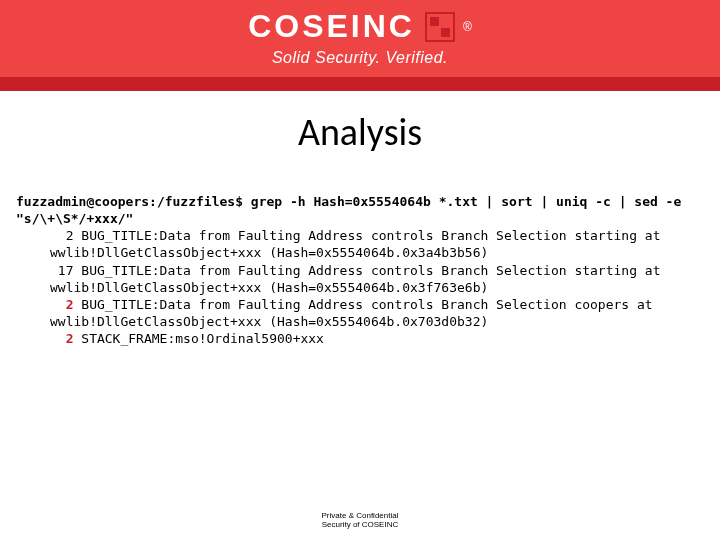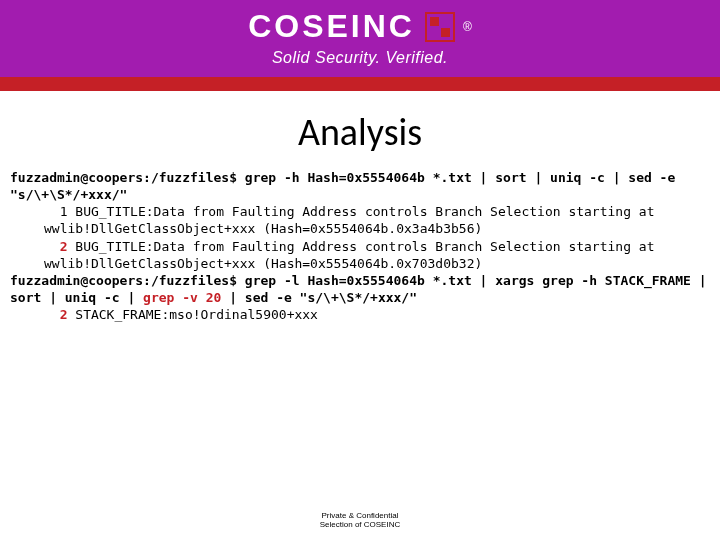--- a/index.html
+++ b/index.html
@@ -5,7 +5,7 @@
   * { margin: 0; padding: 0; box-sizing: border-box; }
   html, body { width: 720px; height: 540px; overflow: hidden; font-family: Arial, sans-serif; background: #fff; }
   .slide { width: 720px; height: 540px; position: relative; display: flex; flex-direction: column; }
-  .header-band { background: #a21caf; width: 100%; display: flex; flex-direction: column; align-items: center; padding: 8px 0 10px 0; }
+  .header-band { background: #ef4444; width: 100%; display: flex; flex-direction: column; align-items: center; padding: 8px 0 10px 0; }
   .logo-row { display: flex; align-items: center; gap: 6px; }
   .logo-text { color: #fff; font-size: 32px; font-weight: 700; letter-spacing: 3px; font-family: Arial, sans-serif; }
   .logo-box { width: 30px; height: 30px; border: 2px solid #c52026; position: relative; margin-left: 4px; }

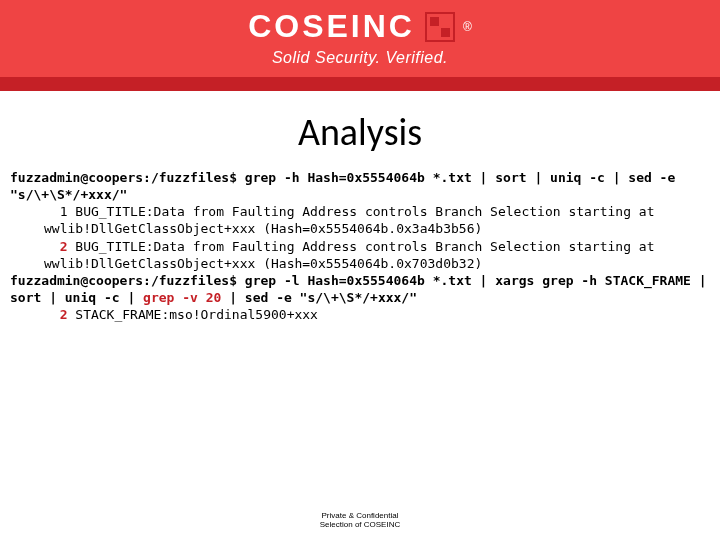--- a/index.html
+++ b/index.html
@@ -15,7 +15,7 @@
   .tagline { color: #fff; font-size: 16px; font-style: italic; margin-top: 4px; letter-spacing: 0.5px; }
   .red-bar { background: #c52026; height: 14px; width: 100%; }
   .title { font-size: 38px; font-family: Calibri, Arial, sans-serif; color: #000; text-align: center; margin: 18px 0 14px 0; font-weight: 400; }
-  .code-block { font-family: "Lucida Console", Consolas, monospace; font-size: 13px; line-height: 1.32; padding: 0 10px; color: #000; }
+  .code-block { font-family: "Lucida Console", Consolas, monospace; font-size: 13px; line-height: 1.32; padding: 0 16px; color: #000; margin-top: 24px; }
   .code-line { white-space: pre-wrap; word-break: break-word; }
   .indent1 { padding-left: 34px; }
   .prompt { font-weight: 700; }

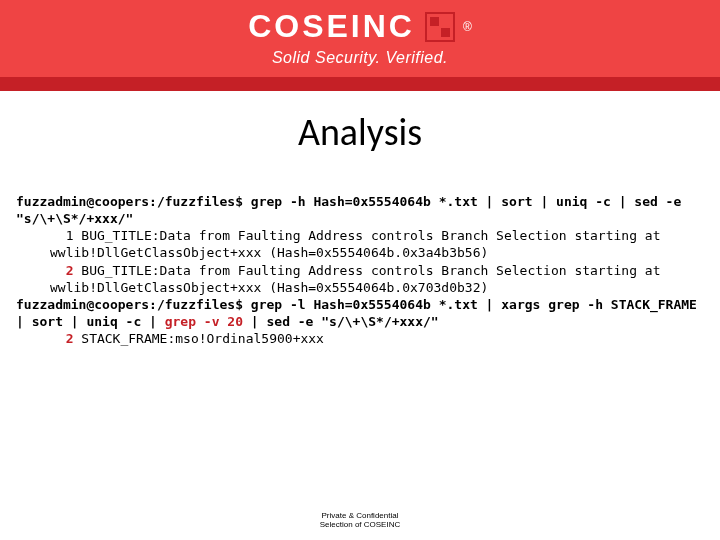--- a/index.html
+++ b/index.html
@@ -42,7 +42,7 @@
 
   <div class="code-block">
     <div class="code-line"><span class="prompt">fuzzadmin@coopers:/fuzzfiles$</span><span class="cmd"> grep -h Hash=0x5554064b *.txt | sort | uniq -c | sed -e "s/\+\S*/+xxx/"</span></div>
-    <div class="code-line indent1">  1 BUG_TITLE:Data from Faulting Address controls Branch Selection starting at wwlib!DllGetClassObject+xxx (Hash=0x5554064b.0x3a4b3b56)</div>
+    <div class="code-line indent1">  2 BUG_TITLE:Data from Faulting Address controls Branch Selection starting at wwlib!DllGetClassObject+xxx (Hash=0x5554064b.0x3a4b3b56)</div>
     <div class="code-line indent1"><span>  </span><span class="hl">2</span><span> BUG_TITLE:Data from Faulting Address controls Branch Selection starting at wwlib!DllGetClassObject+xxx (Hash=0x5554064b.0x703d0b32)</span></div>
     <div class="code-line"><span class="prompt">fuzzadmin@coopers:/fuzzfiles$</span><span class="cmd"> grep -l Hash=0x5554064b *.txt | xargs grep -h STACK_FRAME | sort | uniq -c | </span><span class="hl cmd">grep -v 20</span><span class="cmd"> | sed -e "s/\+\S*/+xxx/"</span></div>
     <div class="code-line indent1"><span>  </span><span class="hl">2</span><span> STACK_FRAME:mso!Ordinal5900+xxx</span></div>

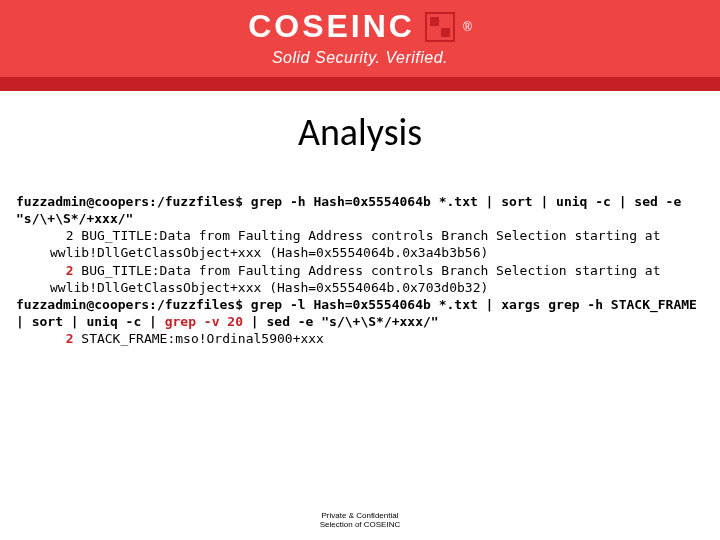--- a/index.html
+++ b/index.html
@@ -43,6 +43,7 @@
   <div class="code-block">
     <div class="code-line"><span class="prompt">fuzzadmin@coopers:/fuzzfiles$</span><span class="cmd"> grep -h Hash=0x5554064b *.txt | sort | uniq -c | sed -e "s/\+\S*/+xxx/"</span></div>
     <div class="code-line indent1">  2 BUG_TITLE:Data from Faulting Address controls Branch Selection starting at wwlib!DllGetClassObject+xxx (Hash=0x5554064b.0x3a4b3b56)</div>
+    <div class="code-line indent1"> 17 BUG_TITLE:Data from Faulting Address controls Branch Selection starting at wwlib!DllGetClassObject+xxx (Hash=0x5554064b.0x3f763e6b)</div>
     <div class="code-line indent1"><span>  </span><span class="hl">2</span><span> BUG_TITLE:Data from Faulting Address controls Branch Selection starting at wwlib!DllGetClassObject+xxx (Hash=0x5554064b.0x703d0b32)</span></div>
     <div class="code-line"><span class="prompt">fuzzadmin@coopers:/fuzzfiles$</span><span class="cmd"> grep -l Hash=0x5554064b *.txt | xargs grep -h STACK_FRAME | sort | uniq -c | </span><span class="hl cmd">grep -v 20</span><span class="cmd"> | sed -e "s/\+\S*/+xxx/"</span></div>
     <div class="code-line indent1"><span>  </span><span class="hl">2</span><span> STACK_FRAME:mso!Ordinal5900+xxx</span></div>

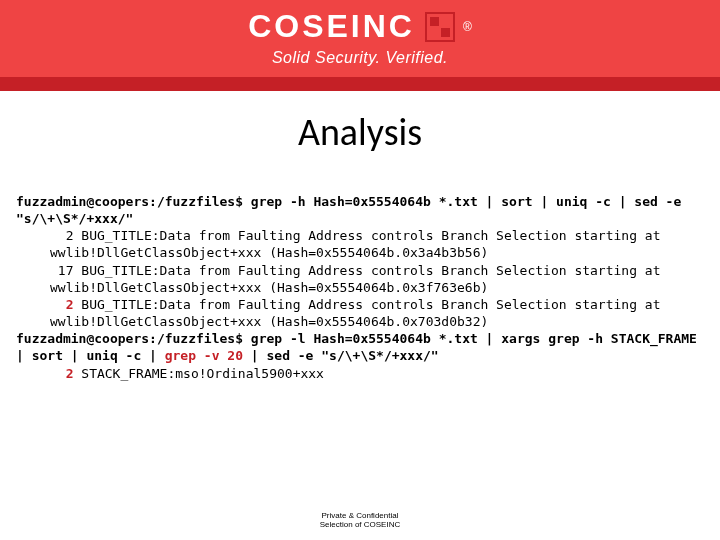--- a/index.html
+++ b/index.html
@@ -44,7 +44,7 @@
     <div class="code-line"><span class="prompt">fuzzadmin@coopers:/fuzzfiles$</span><span class="cmd"> grep -h Hash=0x5554064b *.txt | sort | uniq -c | sed -e "s/\+\S*/+xxx/"</span></div>
     <div class="code-line indent1">  2 BUG_TITLE:Data from Faulting Address controls Branch Selection starting at wwlib!DllGetClassObject+xxx (Hash=0x5554064b.0x3a4b3b56)</div>
     <div class="code-line indent1"> 17 BUG_TITLE:Data from Faulting Address controls Branch Selection starting at wwlib!DllGetClassObject+xxx (Hash=0x5554064b.0x3f763e6b)</div>
-    <div class="code-line indent1"><span>  </span><span class="hl">2</span><span> BUG_TITLE:Data from Faulting Address controls Branch Selection starting at wwlib!DllGetClassObject+xxx (Hash=0x5554064b.0x703d0b32)</span></div>
+    <div class="code-line indent1"><span>  </span><span class="hl">2</span><span> BUG_TITLE:Data from Faulting Address controls Branch Selection coopers at wwlib!DllGetClassObject+xxx (Hash=0x5554064b.0x703d0b32)</span></div>
     <div class="code-line"><span class="prompt">fuzzadmin@coopers:/fuzzfiles$</span><span class="cmd"> grep -l Hash=0x5554064b *.txt | xargs grep -h STACK_FRAME | sort | uniq -c | </span><span class="hl cmd">grep -v 20</span><span class="cmd"> | sed -e "s/\+\S*/+xxx/"</span></div>
     <div class="code-line indent1"><span>  </span><span class="hl">2</span><span> STACK_FRAME:mso!Ordinal5900+xxx</span></div>
   </div>

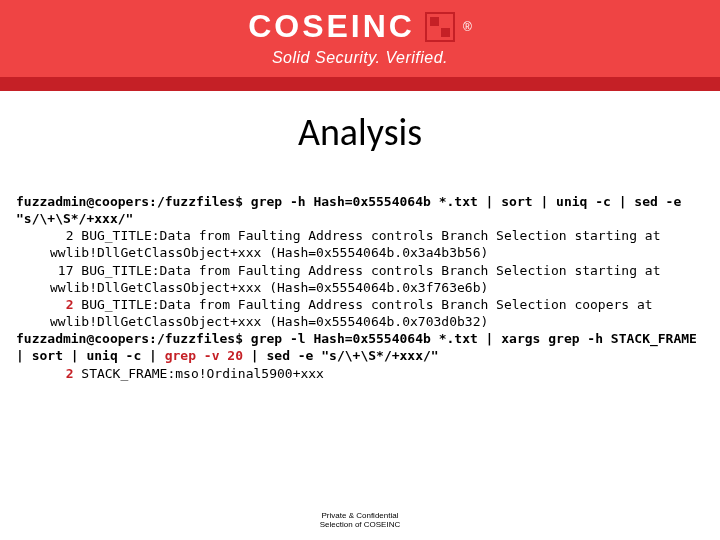--- a/index.html
+++ b/index.html
@@ -45,7 +45,6 @@
     <div class="code-line indent1">  2 BUG_TITLE:Data from Faulting Address controls Branch Selection starting at wwlib!DllGetClassObject+xxx (Hash=0x5554064b.0x3a4b3b56)</div>
     <div class="code-line indent1"> 17 BUG_TITLE:Data from Faulting Address controls Branch Selection starting at wwlib!DllGetClassObject+xxx (Hash=0x5554064b.0x3f763e6b)</div>
     <div class="code-line indent1"><span>  </span><span class="hl">2</span><span> BUG_TITLE:Data from Faulting Address controls Branch Selection coopers at wwlib!DllGetClassObject+xxx (Hash=0x5554064b.0x703d0b32)</span></div>
-    <div class="code-line"><span class="prompt">fuzzadmin@coopers:/fuzzfiles$</span><span class="cmd"> grep -l Hash=0x5554064b *.txt | xargs grep -h STACK_FRAME | sort | uniq -c | </span><span class="hl cmd">grep -v 20</span><span class="cmd"> | sed -e "s/\+\S*/+xxx/"</span></div>
     <div class="code-line indent1"><span>  </span><span class="hl">2</span><span> STACK_FRAME:mso!Ordinal5900+xxx</span></div>
   </div>
 

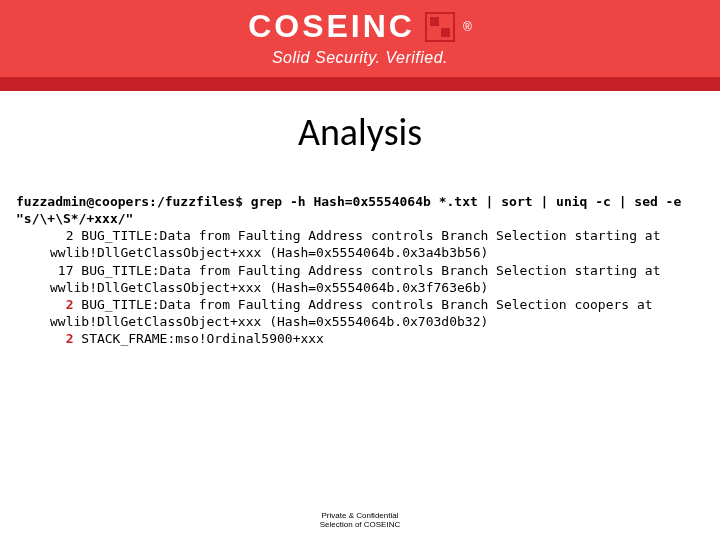--- a/index.html
+++ b/index.html
@@ -50,7 +50,7 @@
 
   <div class="footer">
     <div>Private &amp; Confidential</div>
-    <div>Selection of COSEINC</div>
+    <div>Security of COSEINC</div>
   </div>
 
 </div>

